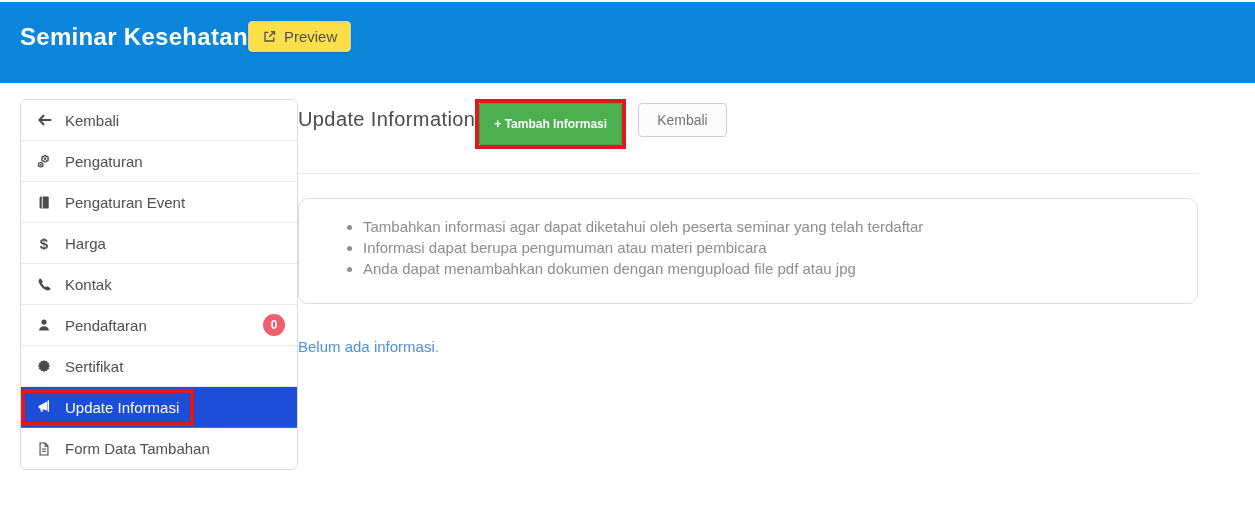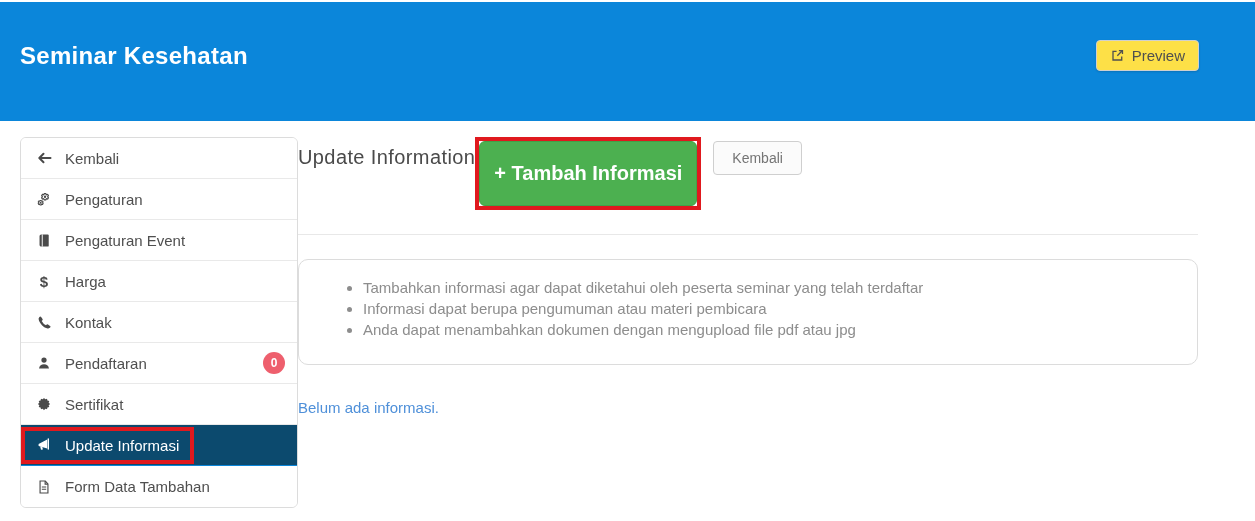--- a/index.html
+++ b/index.html
@@ -12,11 +12,10 @@
 
   
   .app-header {
-    height: 119px;
+    height: 81px;
     background: #0b86da;
     display: flex;
     align-items: center;
-    justify-content: space-between;
     padding: 0 56px 12px 20px;
     margin-top: 2px;
   }

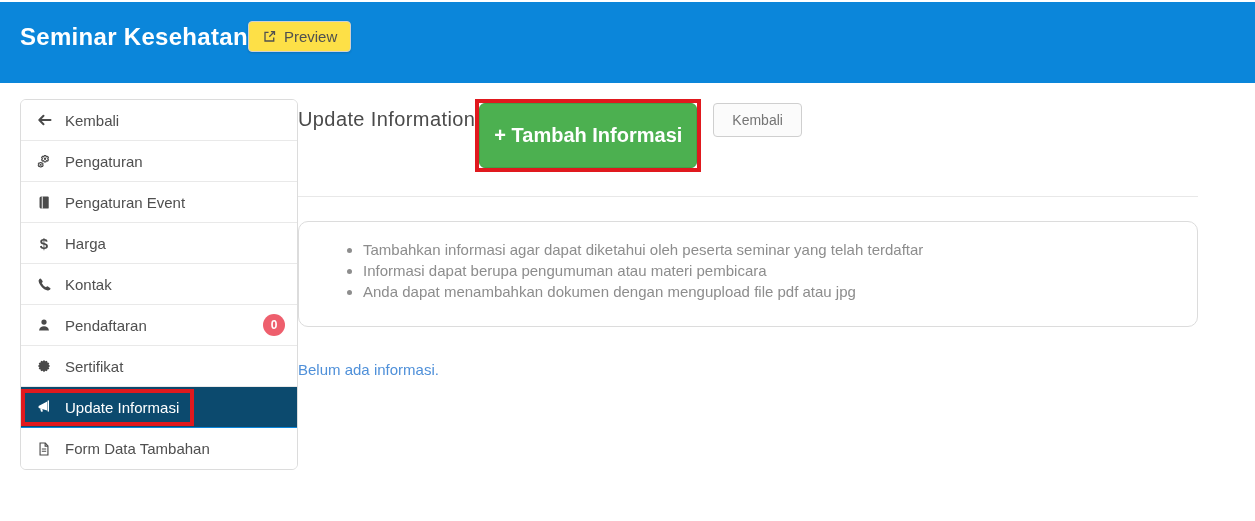--- a/index.html
+++ b/index.html
@@ -135,9 +135,9 @@
     border: 1px solid #43a047;
     color: #ffffff;
     font-weight: bold;
-    font-size: 20px;
-    padding: 20px 14px;
-    border-radius: 6px;
+    font-size: 12px;
+    padding: 13px 14px;
+    border-radius: 1px;
     cursor: pointer;
     font-family: "Liberation Sans", sans-serif;
     white-space: nowrap;

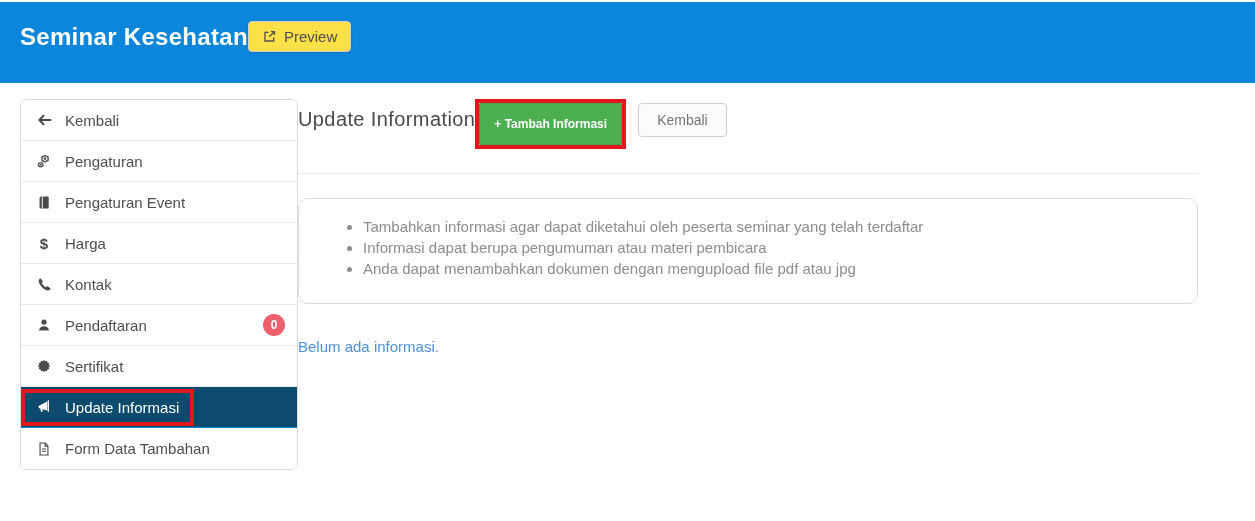--- a/index.html
+++ b/index.html
@@ -82,7 +82,7 @@
   }
   .side-item .icon svg { display: block; }
   .side-item.active {
-    background: #0c4a6e;
+    background: #1d4ed8;
     color: #ffffff;
     border-bottom-color: #0b86da;
   }

